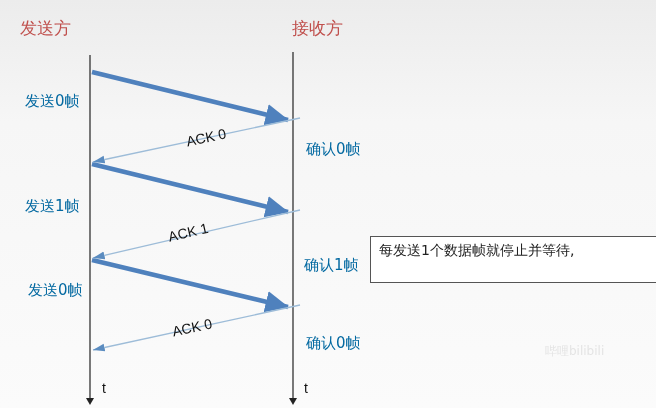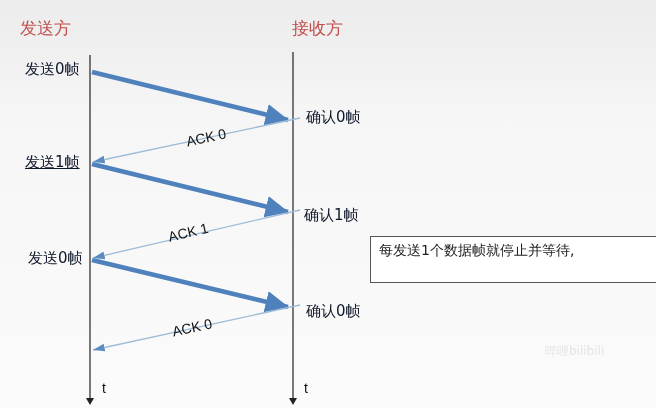--- a/index.html
+++ b/index.html
@@ -10,7 +10,7 @@
     }
     .abs { position: absolute; white-space: nowrap; }
     .party { color: #c0504d; font-size: 17px; }
-    .evt { color: #0f172a; font-size: 15px; }
+    .evt { color: #0369a1; font-size: 15px; margin-top: 32px; }
     .tlabel { color: #111; font-size: 14px; font-family: "Liberation Sans", sans-serif; }
     svg.diagram { position: absolute; left: 0; top: 0; }
     .note {

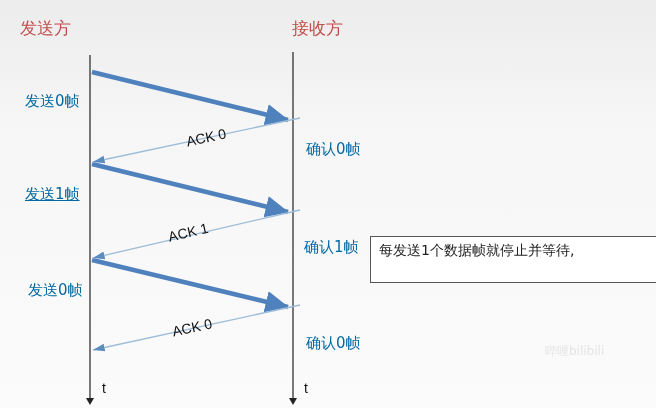--- a/index.html
+++ b/index.html
@@ -68,7 +68,7 @@
 </svg>
 
 <div class="abs evt" style="left:25px; top:60px;">发送0帧</div>
-<div class="abs evt" style="left:25px; top:153px;text-decoration:underline;">发送1帧</div>
+<div class="abs evt" style="left:25px; top:165px;">发送1帧</div>
 <div class="abs evt" style="left:28px; top:249px;">发送0帧</div>
 
 <div class="abs evt" style="left:306px; top:108px;">确认0帧</div>

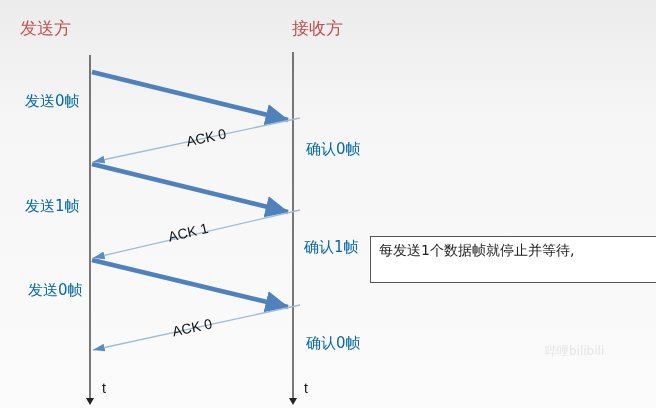--- a/index.html
+++ b/index.html
@@ -72,7 +72,7 @@
 <div class="abs evt" style="left:28px; top:249px;">发送0帧</div>
 
 <div class="abs evt" style="left:306px; top:108px;">确认0帧</div>
-<div class="abs evt" style="left:304px; top:206px;">确认1帧</div>
+<div class="abs evt" style="left:304px; top:224px;">确认1帧</div>
 <div class="abs evt" style="left:306px; top:302px;">确认0帧</div>
 
 <div class="abs tlabel" style="left:102px; top:380px;">t</div>

